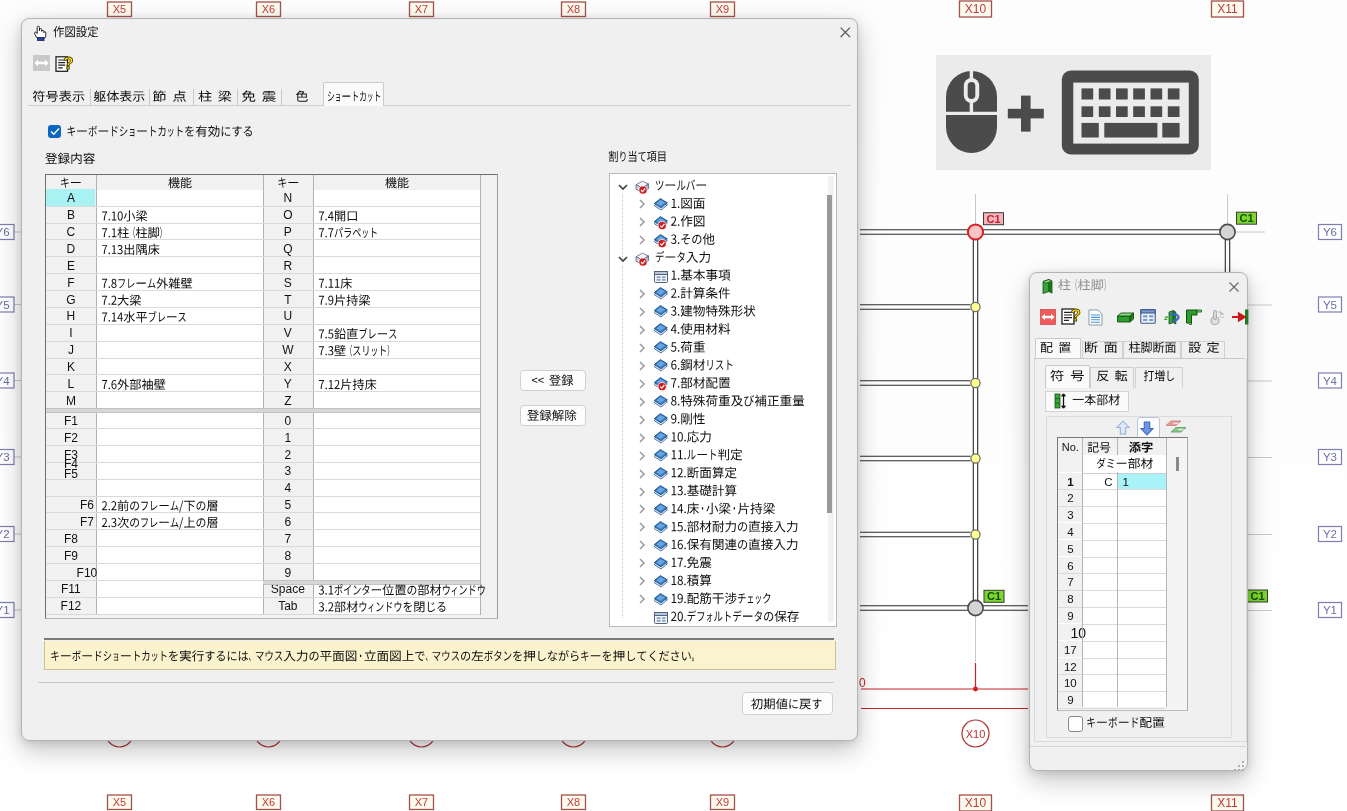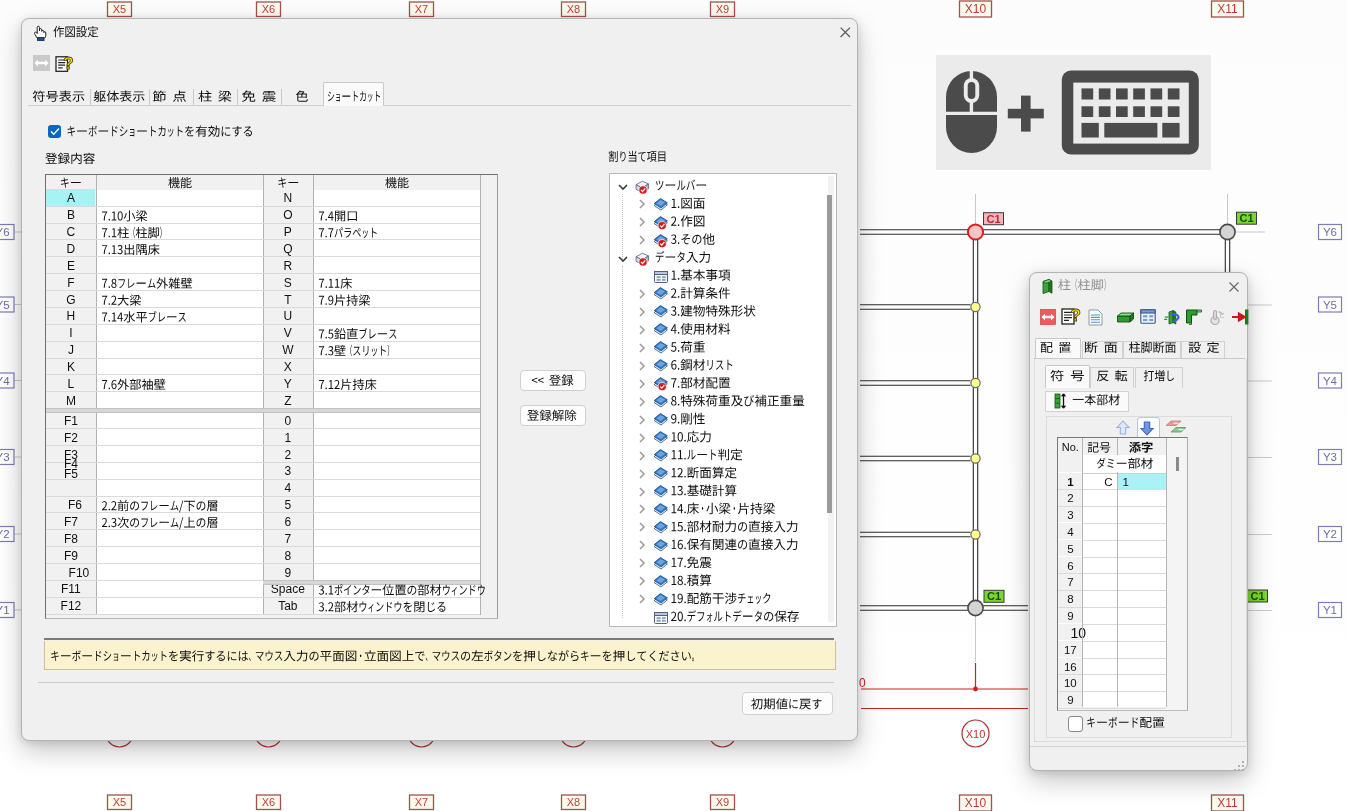--- a/index.html
+++ b/index.html
@@ -364,7 +364,7 @@
 <div class="kt" style="left:0px;top:292px;width:49.8px">F5</div>
 <div style="position:absolute;left:0px;top:320.58px;width:217.1px;height:1px;background:#dadada"></div>
 <div style="position:absolute;left:1px;top:321.58px;width:48.8px;height:15.86px;background:#f1f1f1"></div>
-<div class="kt" style="left:4px;top:323.08px;width:49.8px">F6</div>
+<div class="kt" style="left:16px;top:323.08px;width:49.8px">F6</div>
 <div style="position:absolute;left:0px;top:337.44px;width:217.1px;height:1px;background:#dadada"></div>
 <div style="position:absolute;left:1px;top:338.44px;width:48.8px;height:15.86px;background:#f1f1f1"></div>
 <div class="kt" style="left:0px;top:339.94px;width:49.8px">F7</div>

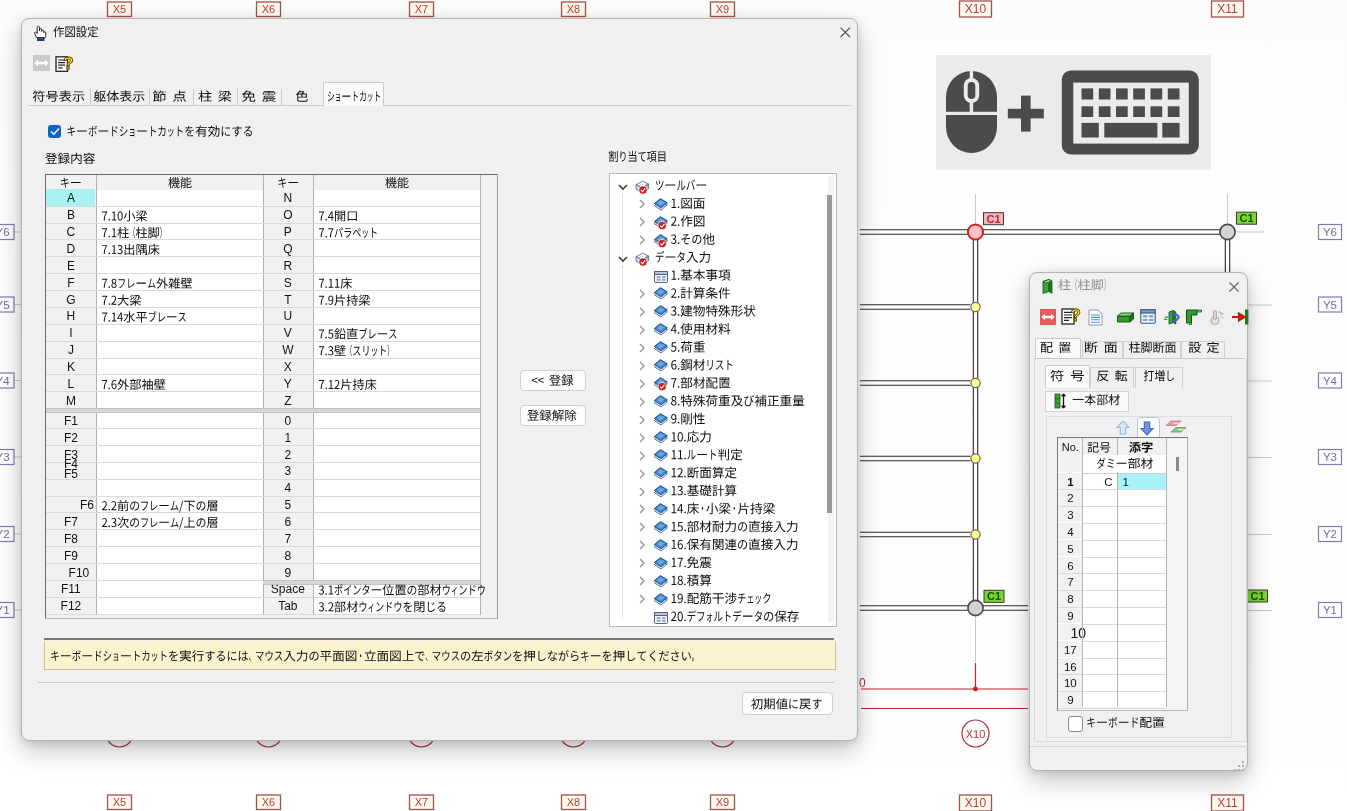--- a/index.html
+++ b/index.html
@@ -367,7 +367,7 @@
 <div class="kt" style="left:16px;top:323.08px;width:49.8px">F6</div>
 <div style="position:absolute;left:0px;top:337.44px;width:217.1px;height:1px;background:#dadada"></div>
 <div style="position:absolute;left:1px;top:338.44px;width:48.8px;height:15.86px;background:#f1f1f1"></div>
-<div class="kt" style="left:0px;top:339.94px;width:49.8px">F7</div>
+<div class="kt" style="left:16px;top:339.94px;width:49.8px">F7</div>
 <div style="position:absolute;left:0px;top:354.3px;width:217.1px;height:1px;background:#dadada"></div>
 <div style="position:absolute;left:1px;top:355.3px;width:48.8px;height:15.86px;background:#f1f1f1"></div>
 <div class="kt" style="left:0px;top:356.8px;width:49.8px">F8</div>

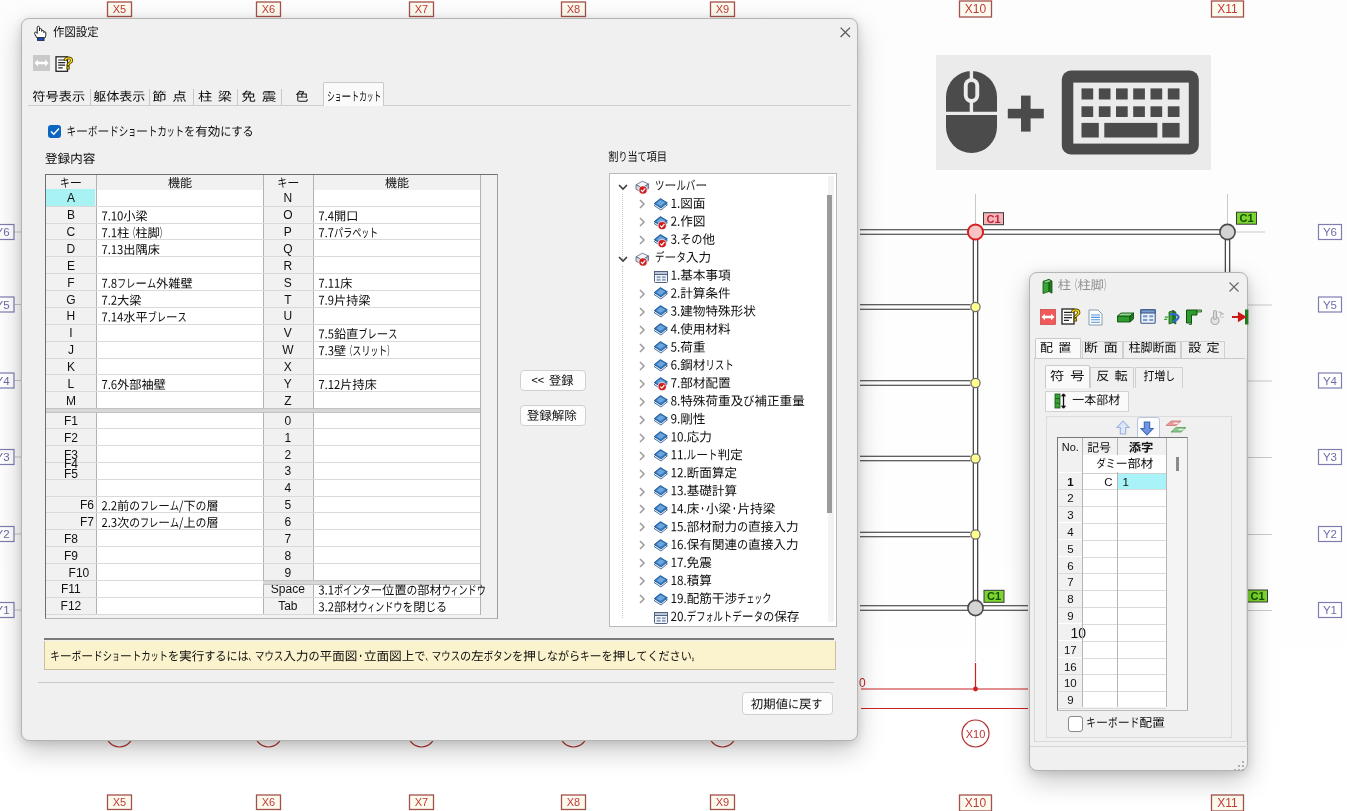--- a/index.html
+++ b/index.html
@@ -376,7 +376,7 @@
 <div class="kt" style="left:0px;top:373.66px;width:49.8px">F9</div>
 <div style="position:absolute;left:0px;top:388.02px;width:217.1px;height:1px;background:#dadada"></div>
 <div style="position:absolute;left:1px;top:389.02px;width:48.8px;height:15.86px;background:#f1f1f1"></div>
-<div class="kt" style="left:8px;top:390.52px;width:49.8px">F10</div>
+<div class="kt" style="left:16px;top:390.52px;width:49.8px">F10</div>
 <div style="position:absolute;left:0px;top:404.88px;width:217.1px;height:1px;background:#dadada"></div>
 <div style="position:absolute;left:1px;top:405.88px;width:48.8px;height:15.86px;background:#f1f1f1"></div>
 <div class="kt" style="left:0px;top:407.38px;width:49.8px">F11</div>

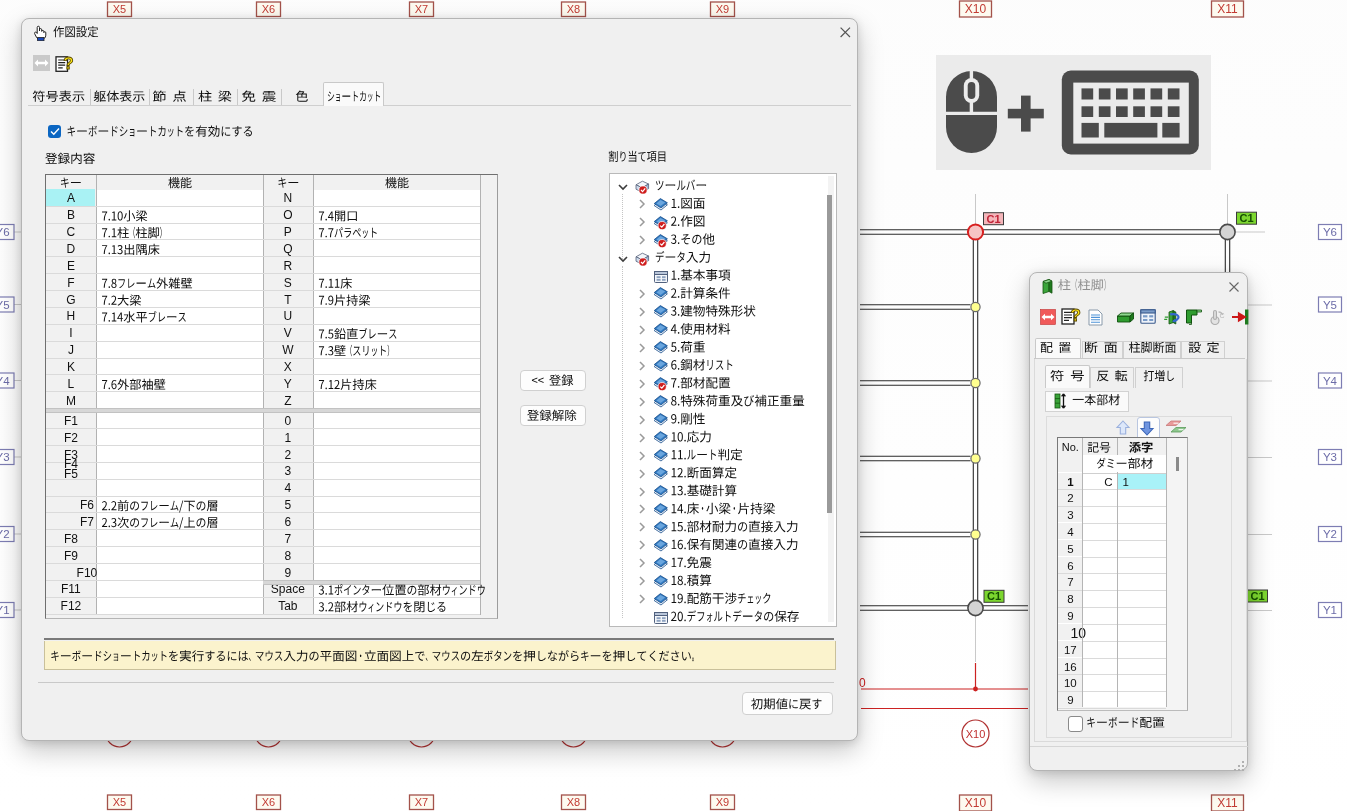--- a/index.html
+++ b/index.html
@@ -753,7 +753,7 @@
 <div style="position:absolute;left:0;top:203.2px;width:24.7px;height:15.82px;background:#f1f1f1"></div>
 <div class="kt" style="left:0;top:204.7px;width:24.7px;font-size:11.5px;">17</div>
 <div style="position:absolute;left:0;top:220.02px;width:24.7px;height:15.82px;background:#f1f1f1"></div>
-<div class="kt" style="left:0;top:221.52px;width:24.7px;font-size:11.5px;">16</div>
+<div class="kt" style="left:0;top:221.52px;width:24.7px;font-size:11.5px;">12</div>
 <div style="position:absolute;left:0;top:236.84px;width:24.7px;height:15.82px;background:#f1f1f1"></div>
 <div class="kt" style="left:0;top:238.34px;width:24.7px;font-size:11.5px;">10</div>
 <div style="position:absolute;left:0;top:253.66px;width:24.7px;height:15.82px;background:#f1f1f1"></div>

